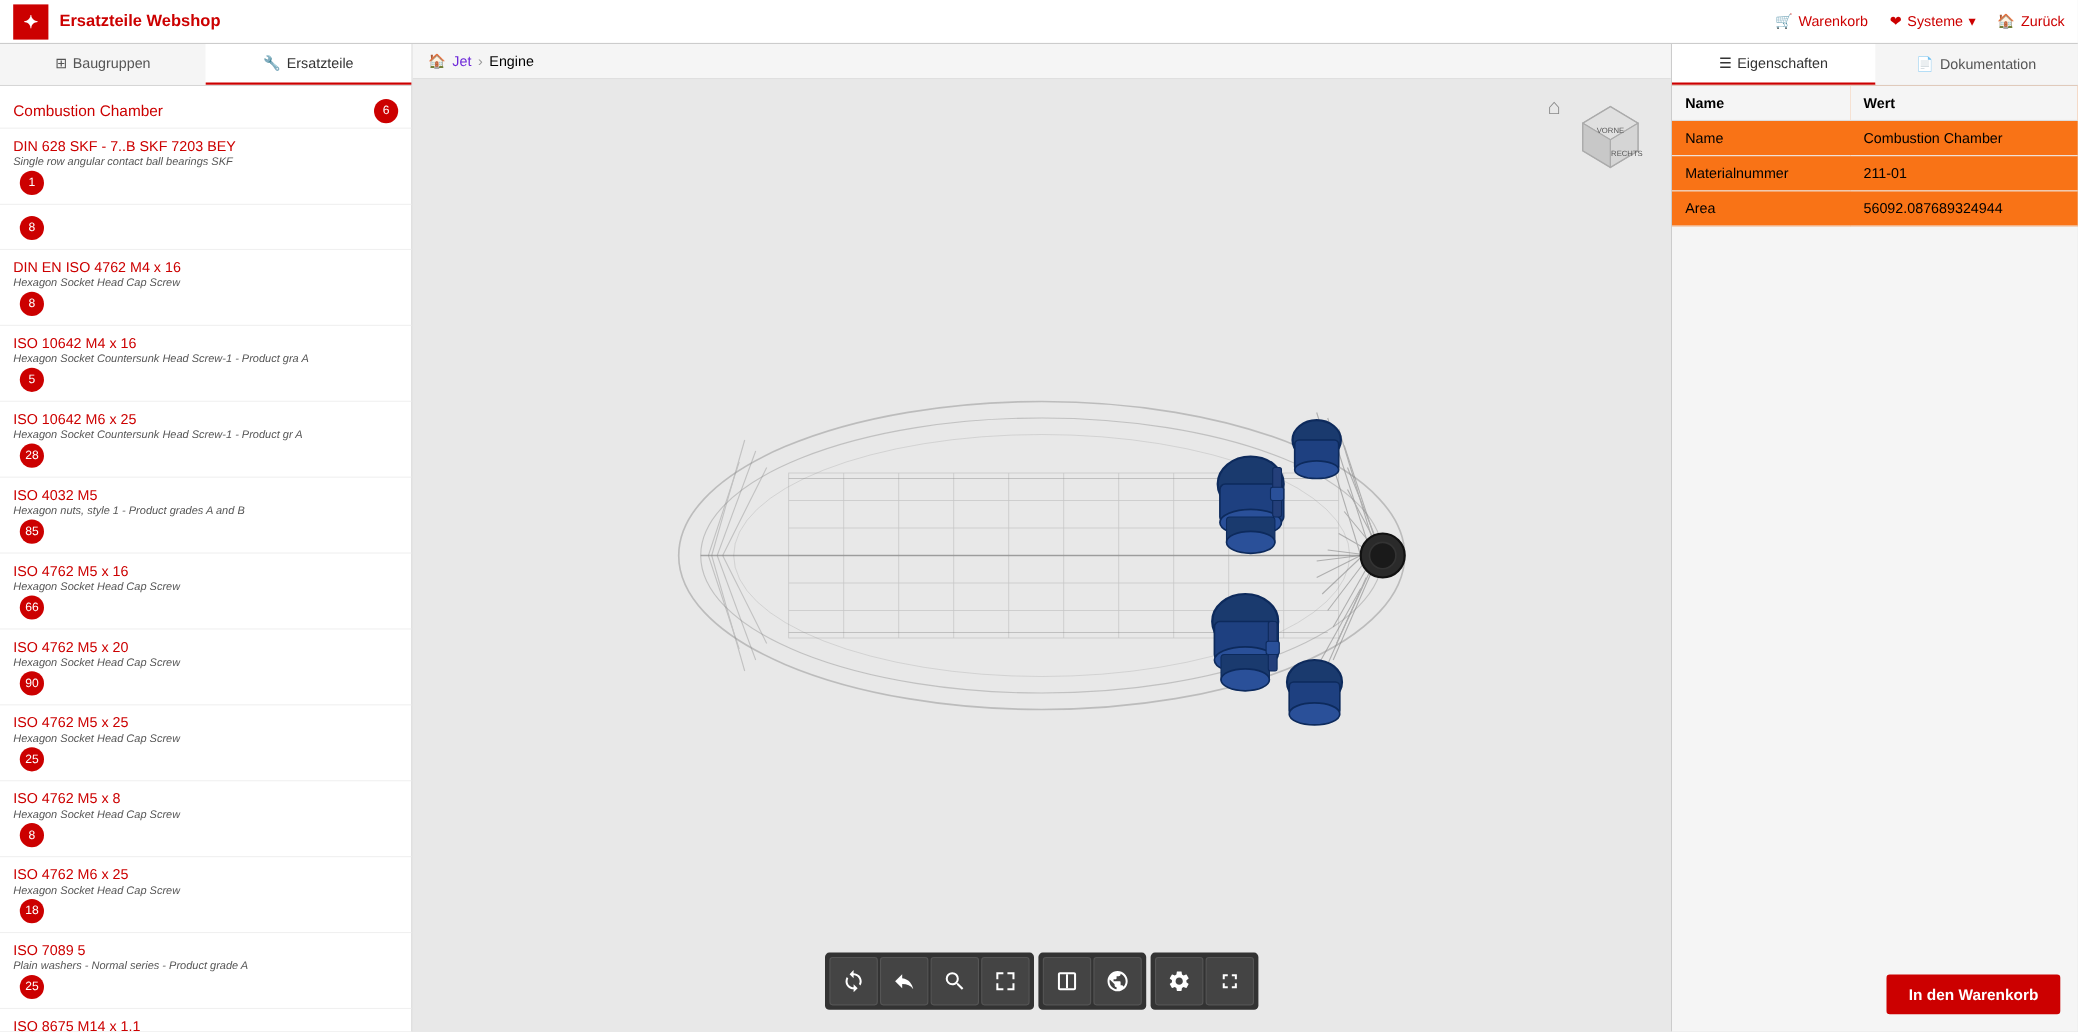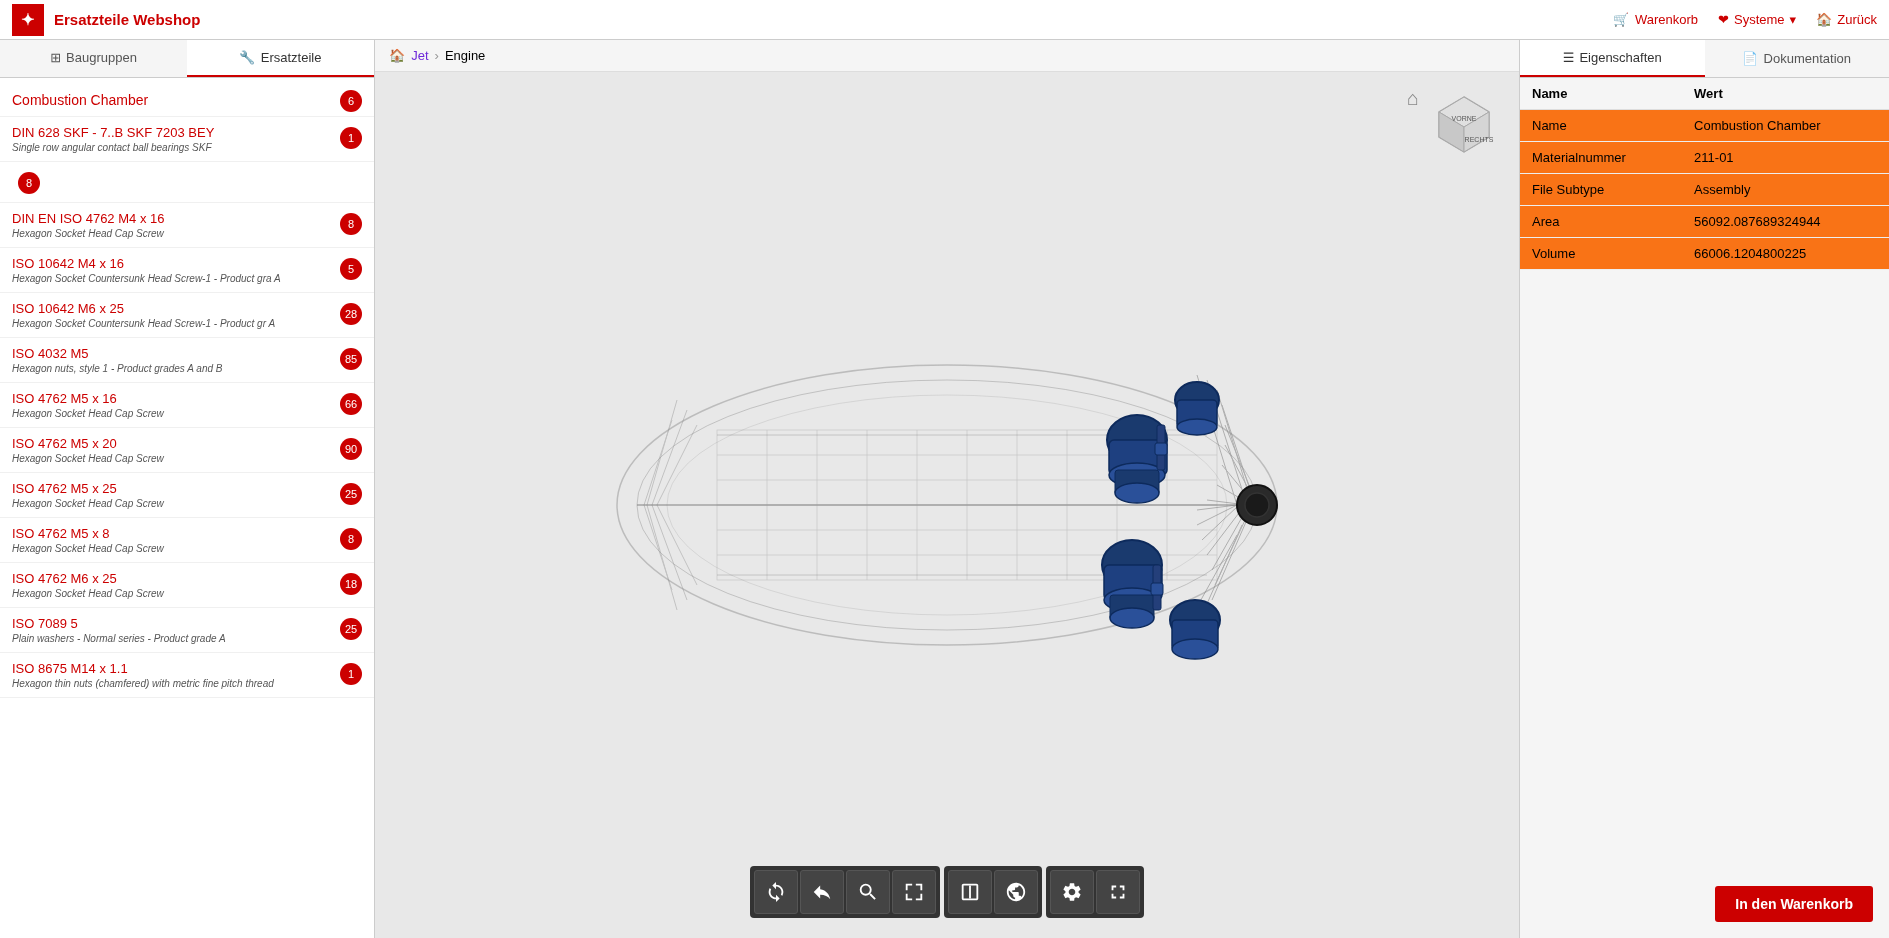--- a/index.html
+++ b/index.html
@@ -83,6 +83,7 @@
       align-items: flex-start;
       justify-content: space-between;
       cursor: pointer;
+      flex-direction: column;
     }
     .part-info { flex: 1; min-width: 0; }
     .part-name { color: #cc0000; font-size: 13px; font-weight: normal; }

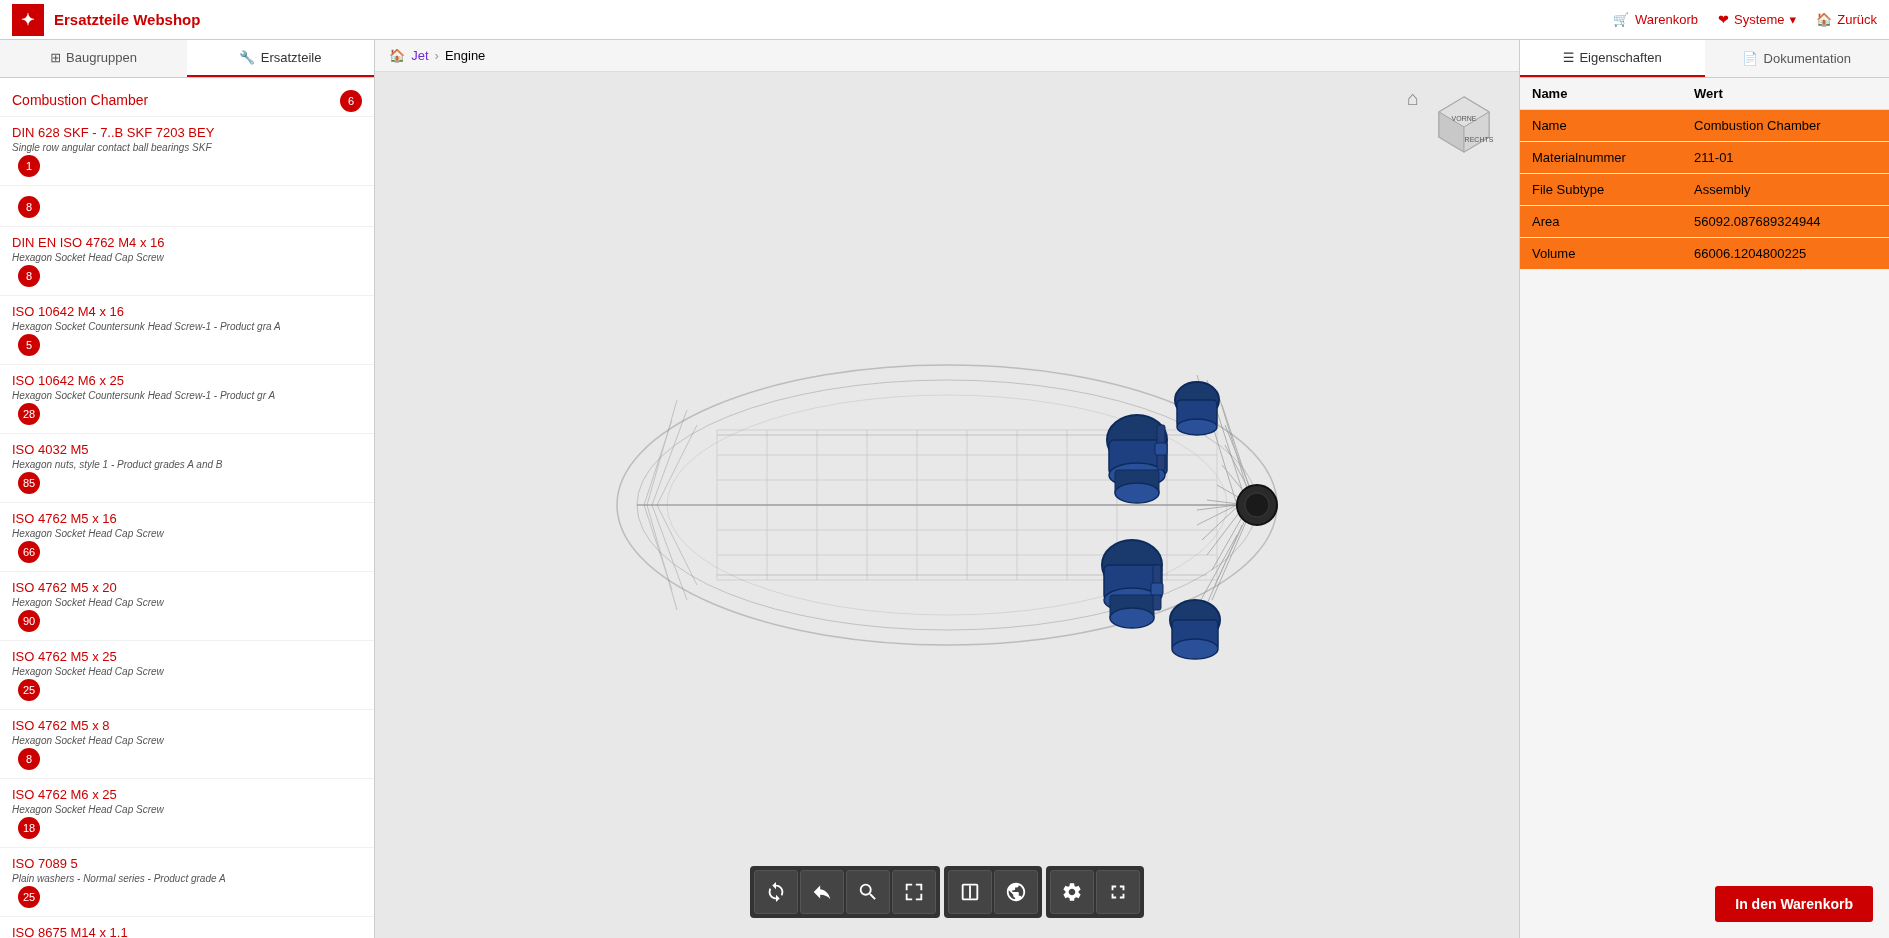--- a/index.html
+++ b/index.html
@@ -616,10 +616,6 @@
       <td>211-01</td>
     </tr>
           <tr>
-      <td>File Subtype</td>
-      <td>Assembly</td>
-    </tr>
-          <tr>
       <td>Area</td>
       <td>56092.087689324944</td>
     </tr>

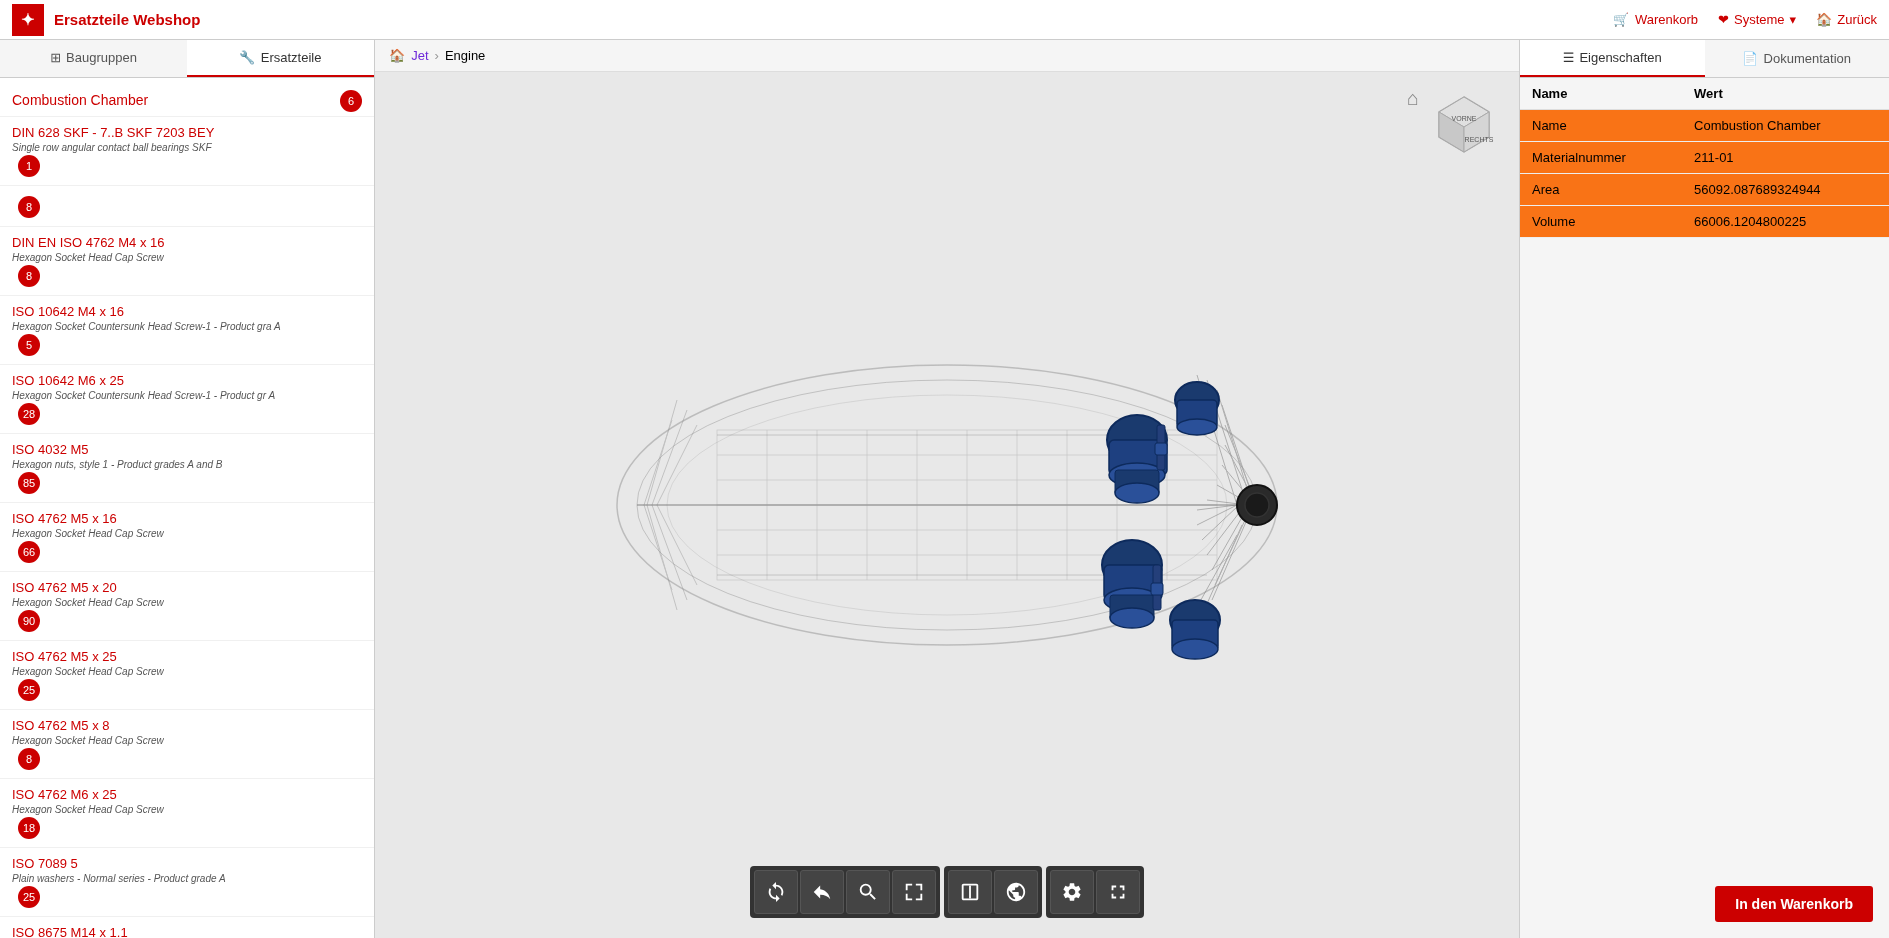--- a/index.html
+++ b/index.html
@@ -619,10 +619,6 @@
       <td>Area</td>
       <td>56092.087689324944</td>
     </tr>
-          <tr>
-      <td>Volume</td>
-      <td>66006.1204800225</td>
-    </tr>
         </tbody>
     </table>
 

